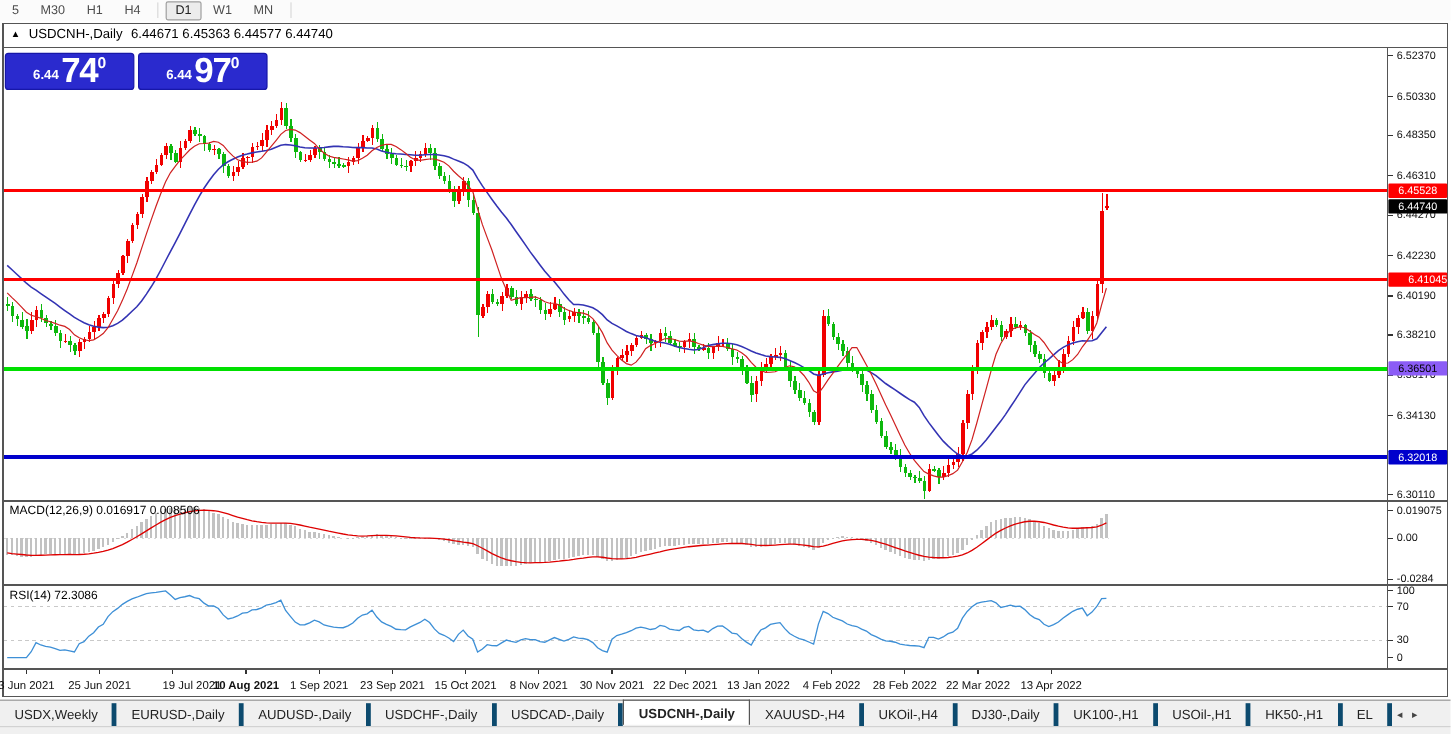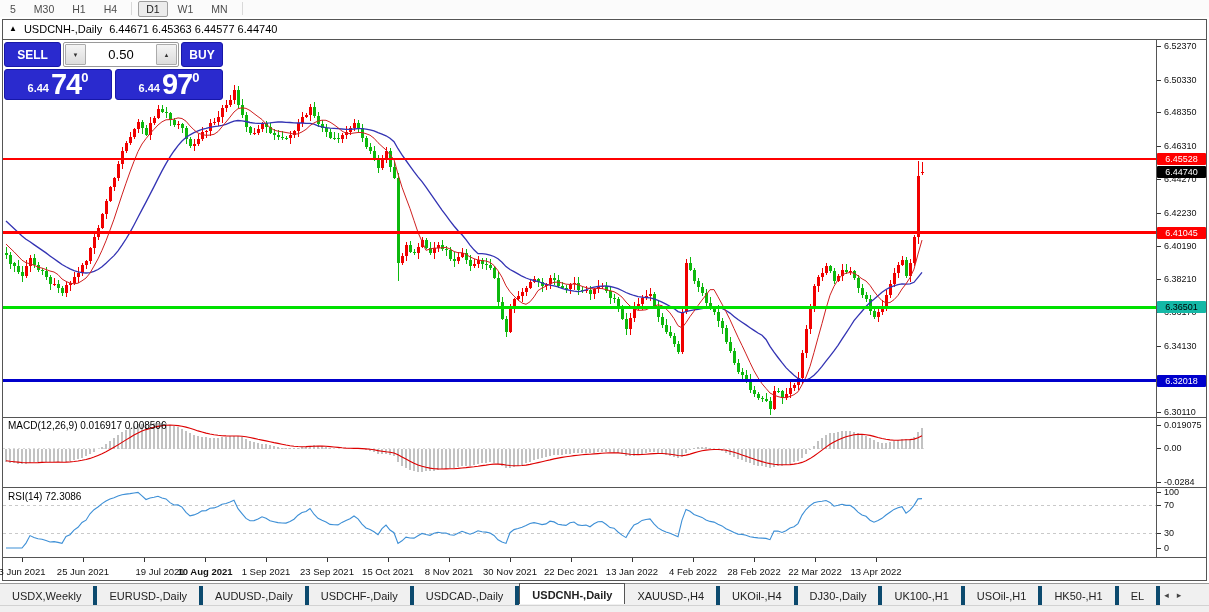--- a/index.html
+++ b/index.html
@@ -815,19 +815,6 @@
   </div>
 
   <div id="trade-panel">
-    <div class="tp-row1">
-      <div class="tp-sell">SELL</div>
-      <div class="tp-vol">
-        <div class="tp-step">
-          <span>▼</span>
-        </div>
-        <input value="0.50" style="">
-        <div class="tp-step">
-          <span>▲</span>
-        </div>
-      </div>
-      <div class="tp-buy">BUY</div>
-    </div>
     <div class="tp-row2">
       <div class="tp-price">
         <span class="tp-base">6.44</span>

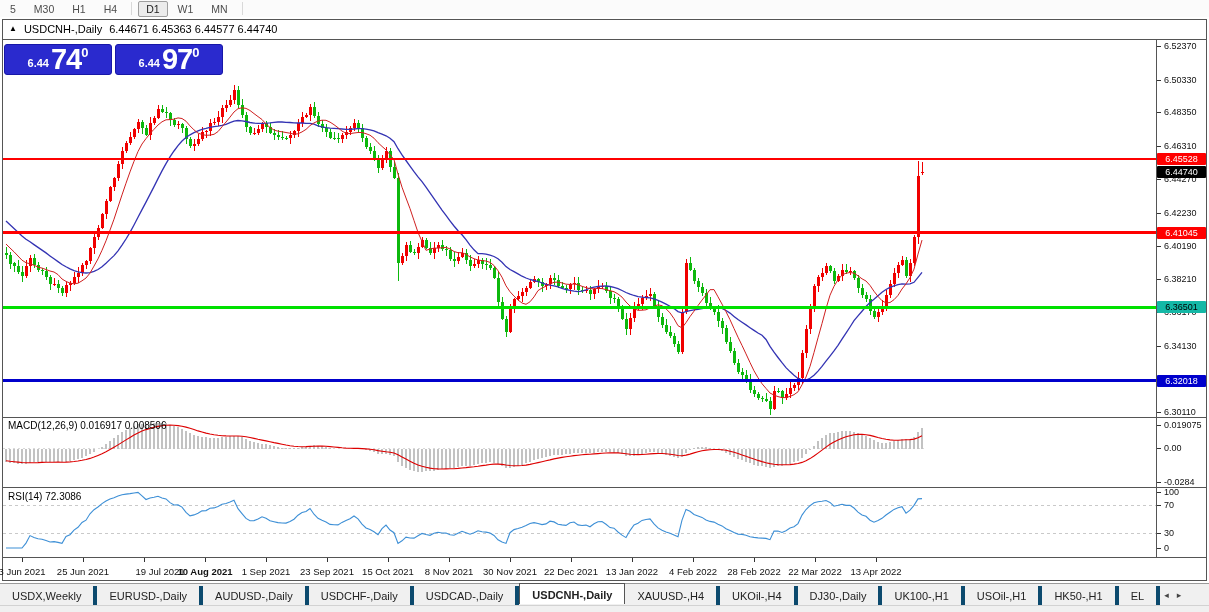--- a/index.html
+++ b/index.html
@@ -846,7 +846,7 @@
       <div class="ptick" style="top: 406.849px;">6.30110</div>
       <div class="badge" style="top: 153px; background: rgb(255, 0, 0); color: rgb(255, 255, 255);">6.45528</div>
       <div class="badge" style="top: 165.948px; background: rgb(0, 0, 0); color: rgb(255, 255, 255);">6.44740</div>
-      <div class="badge" style="top: 226.665px; background: rgb(255, 0, 0); color: rgb(255, 255, 255);">6.41045</div>
+      <div class="badge" style="top: 226.665px; background: rgb(255, 0, 0); color: rgb(255, 255, 255); text-align: right;">6.41045</div>
       <div class="badge" style="top: 301.332px; background: #14b8a6; color: rgb(0, 0, 0);">6.36501</div>
       <div class="badge" style="top: 374.996px; background: rgb(0, 0, 204); color: rgb(255, 255, 255);">6.32018</div>
       <div class="ptick" style="top: 420.015px;">0.019075</div>

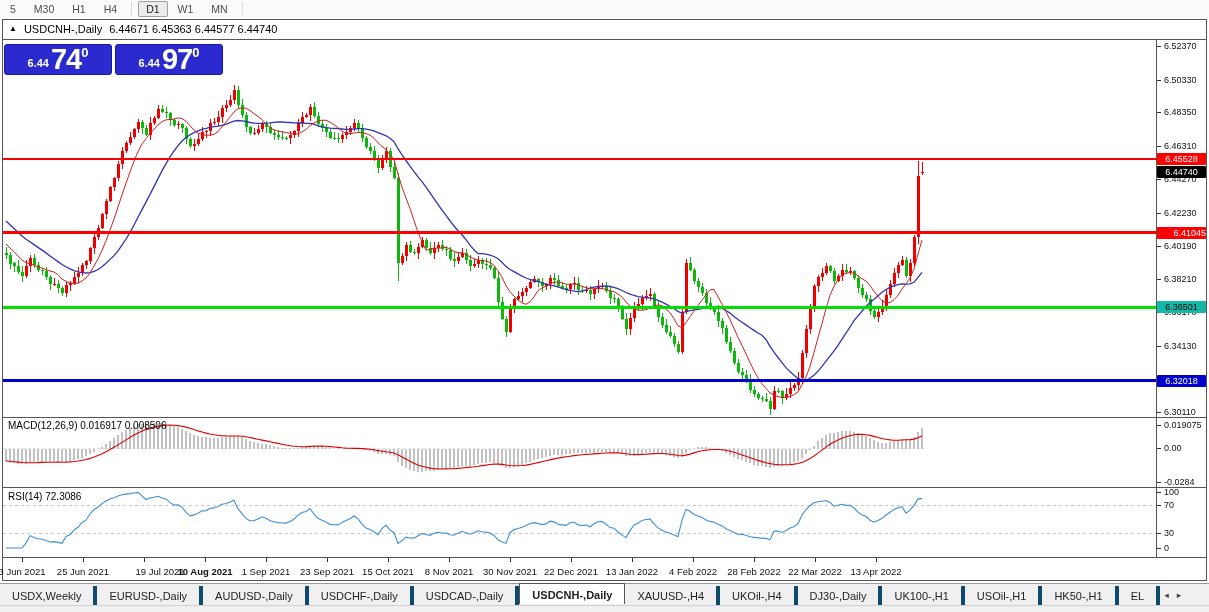--- a/index.html
+++ b/index.html
@@ -847,7 +847,7 @@
       <div class="badge" style="top: 153px; background: rgb(255, 0, 0); color: rgb(255, 255, 255);">6.45528</div>
       <div class="badge" style="top: 165.948px; background: rgb(0, 0, 0); color: rgb(255, 255, 255);">6.44740</div>
       <div class="badge" style="top: 226.665px; background: rgb(255, 0, 0); color: rgb(255, 255, 255); text-align: right;">6.41045</div>
-      <div class="badge" style="top: 301.332px; background: #14b8a6; color: rgb(0, 0, 0);">6.36501</div>
+      <div class="badge" style="top: 301.332px; background: #8b5cf6; color: rgb(0, 0, 0);">6.36501</div>
       <div class="badge" style="top: 374.996px; background: rgb(0, 0, 204); color: rgb(255, 255, 255);">6.32018</div>
       <div class="ptick" style="top: 420.015px;">0.019075</div>
       <div class="ptick" style="top: 443px;">0.00</div>

